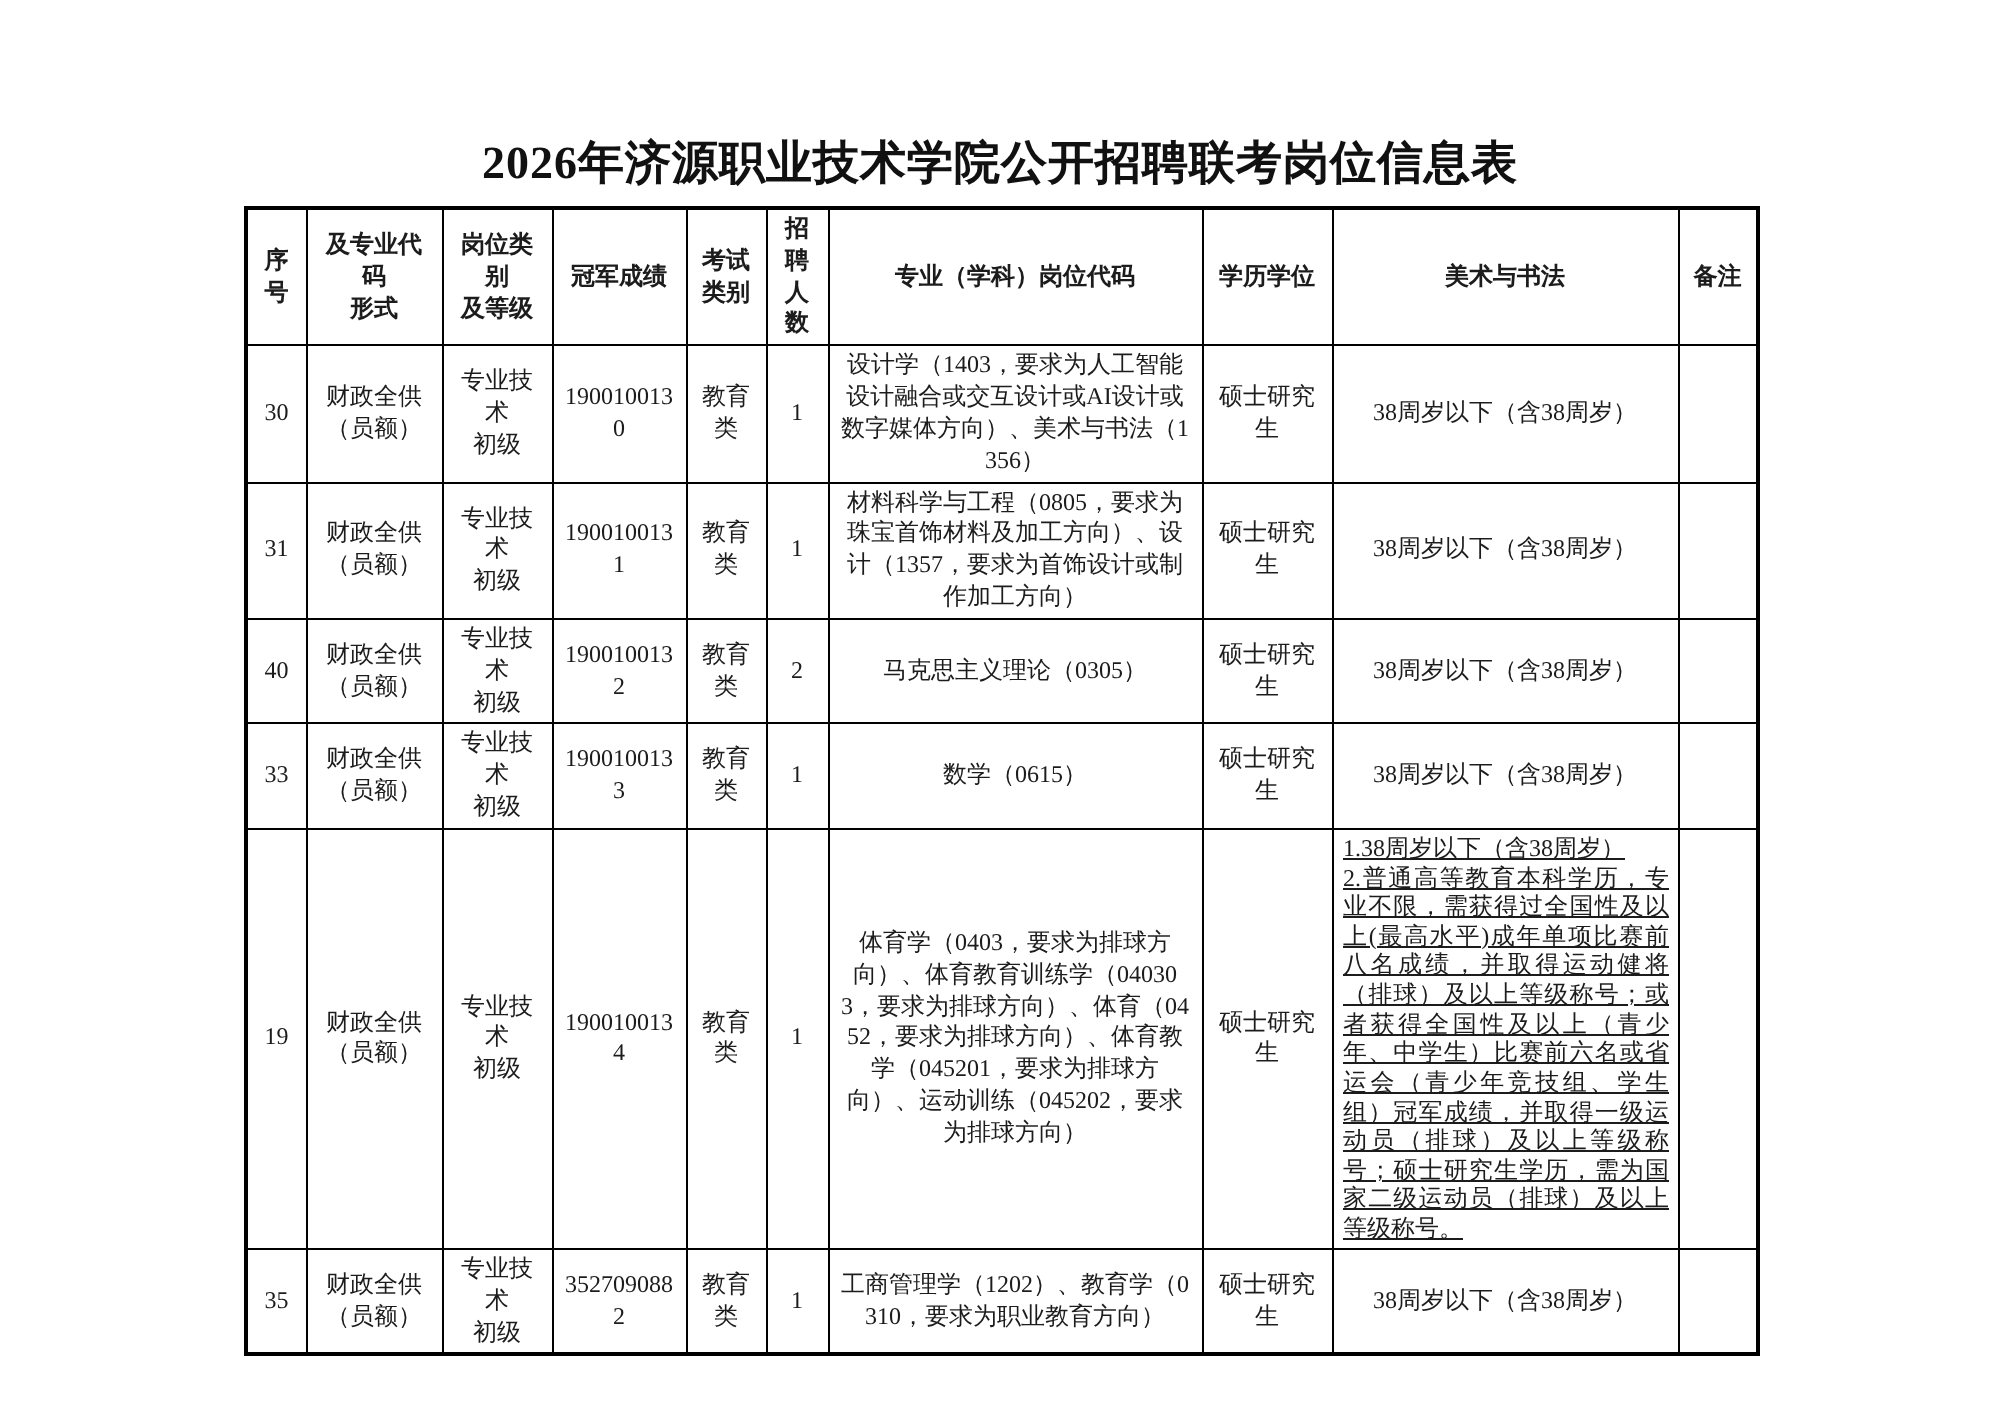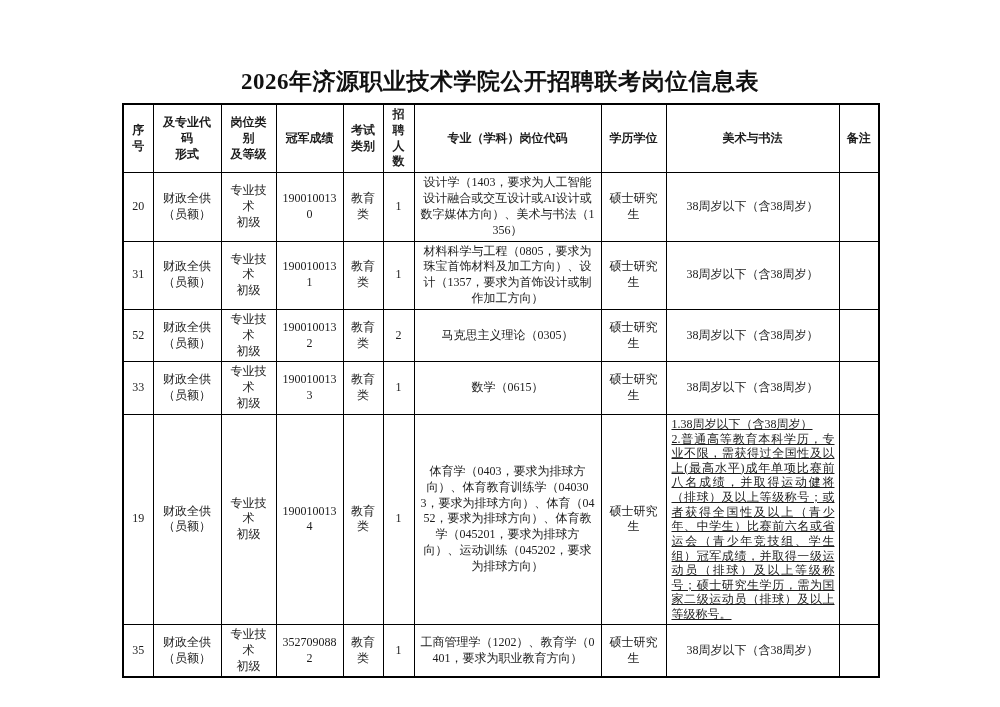--- a/index.html
+++ b/index.html
@@ -118,7 +118,7 @@
     </thead>
     <tbody>
       <tr class="row-30">
-        <td>20</td>
+        <td>30</td>
         <td class="pre">财政全供
 （员额）</td>
         <td class="pre">专业技术

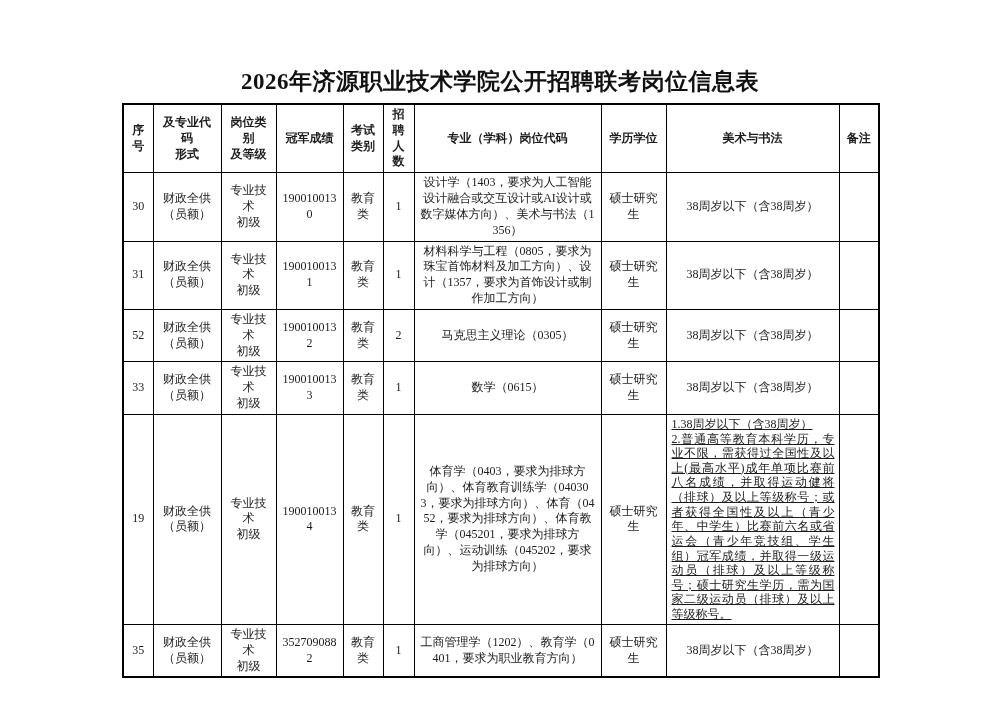--- a/index.html
+++ b/index.html
@@ -146,7 +146,7 @@
         <td></td>
       </tr>
       <tr class="row-32">
-        <td>52</td>
+        <td>40</td>
         <td class="pre">财政全供
 （员额）</td>
         <td class="pre">专业技术

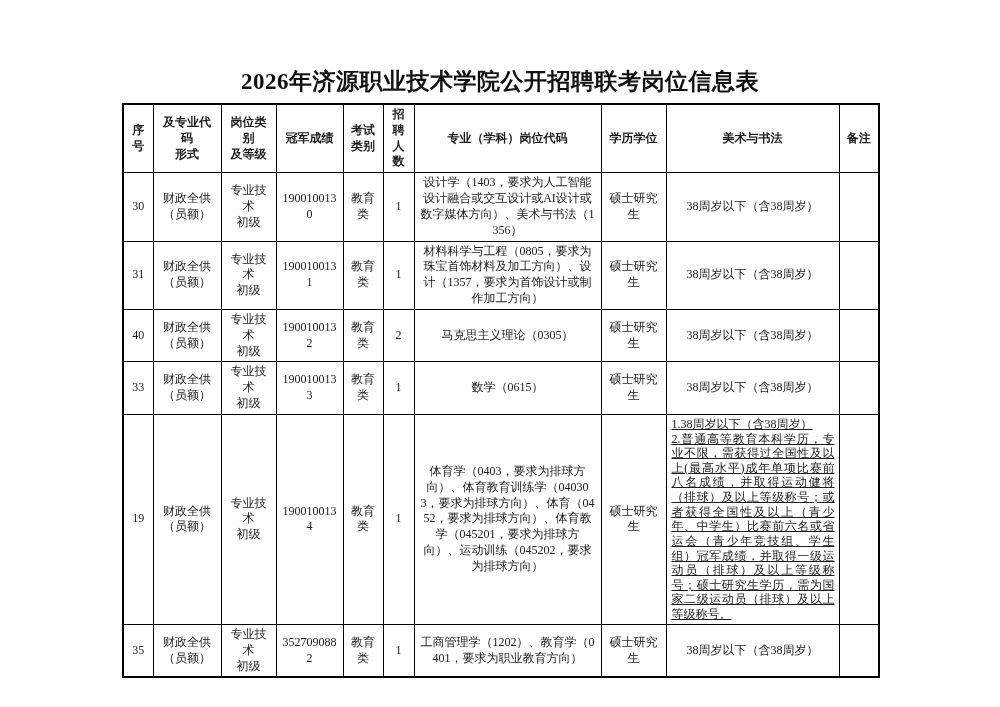--- a/index.html
+++ b/index.html
@@ -197,7 +197,7 @@
         <td>3527090882</td>
         <td>教育类</td>
         <td>1</td>
-        <td>工商管理学（1202）、教育学（0401，要求为职业教育方向）</td>
+        <td>工商管理学（1202）、教育学（0310，要求为职业教育方向）</td>
         <td>硕士研究生</td>
         <td>38周岁以下（含38周岁）</td>
         <td></td>

